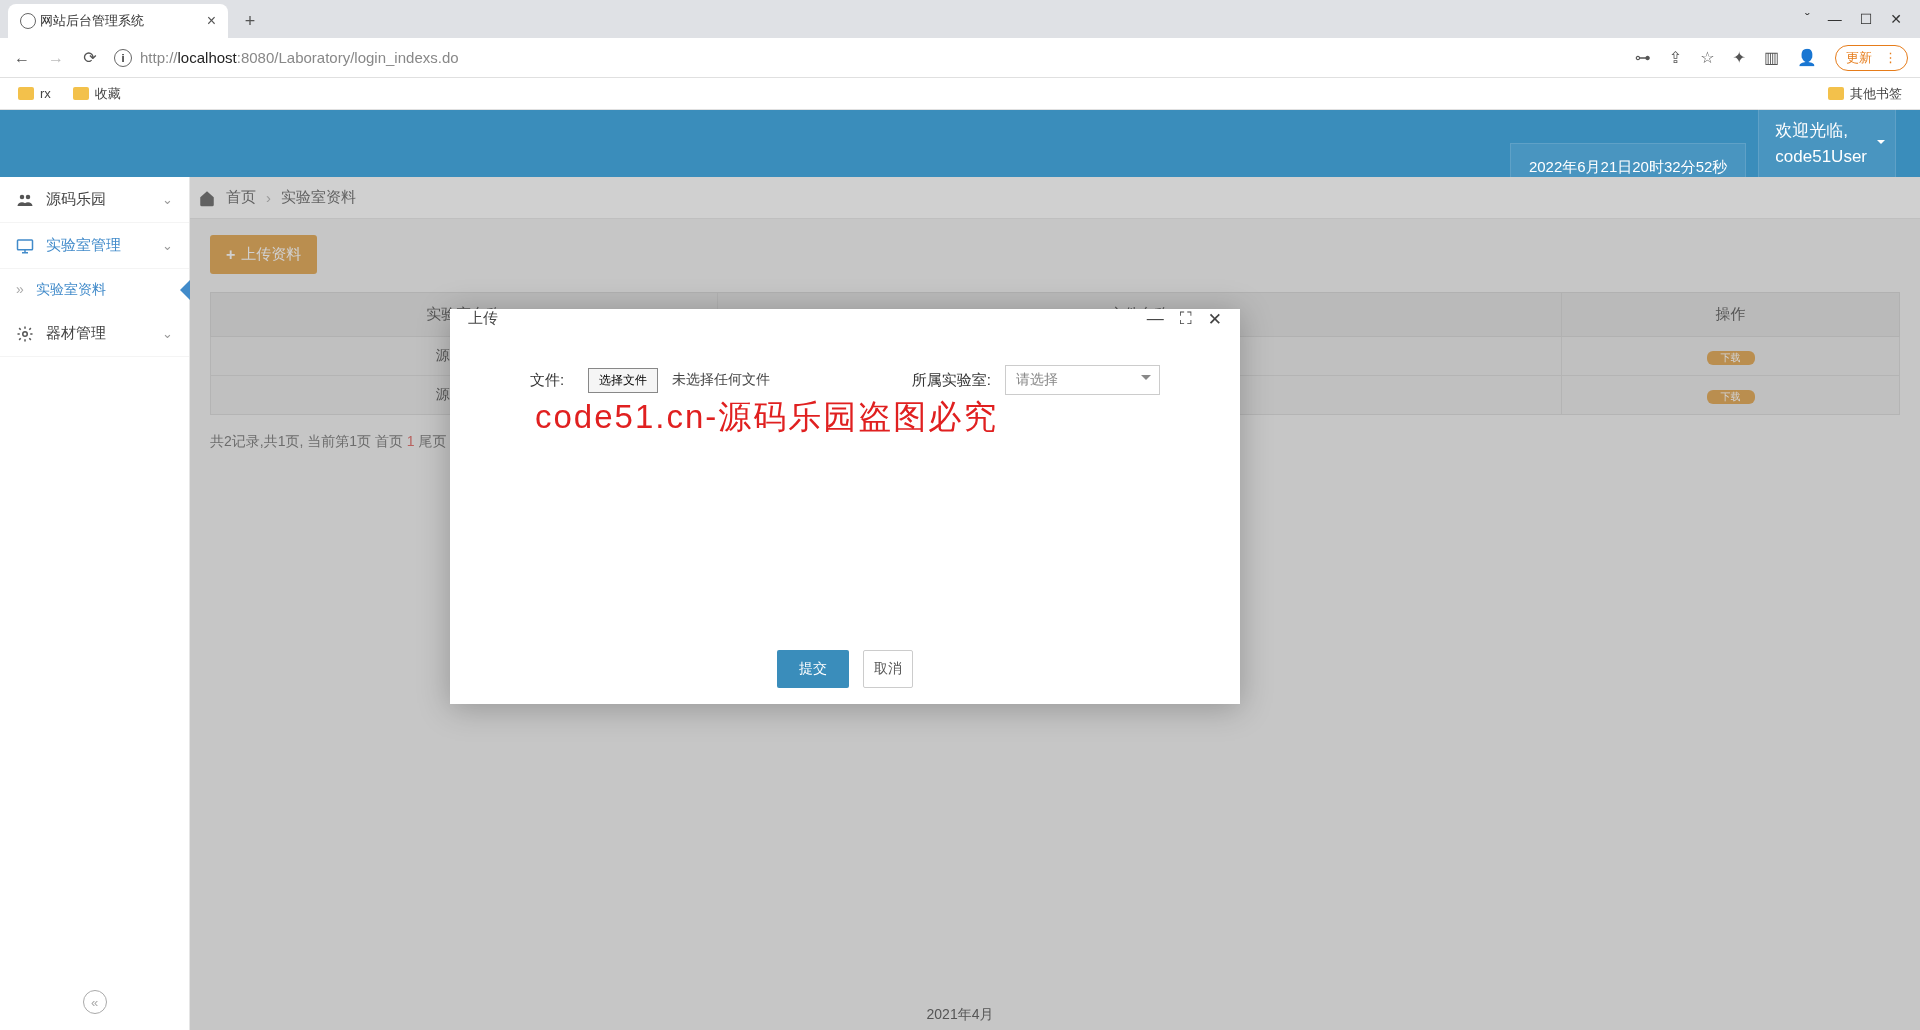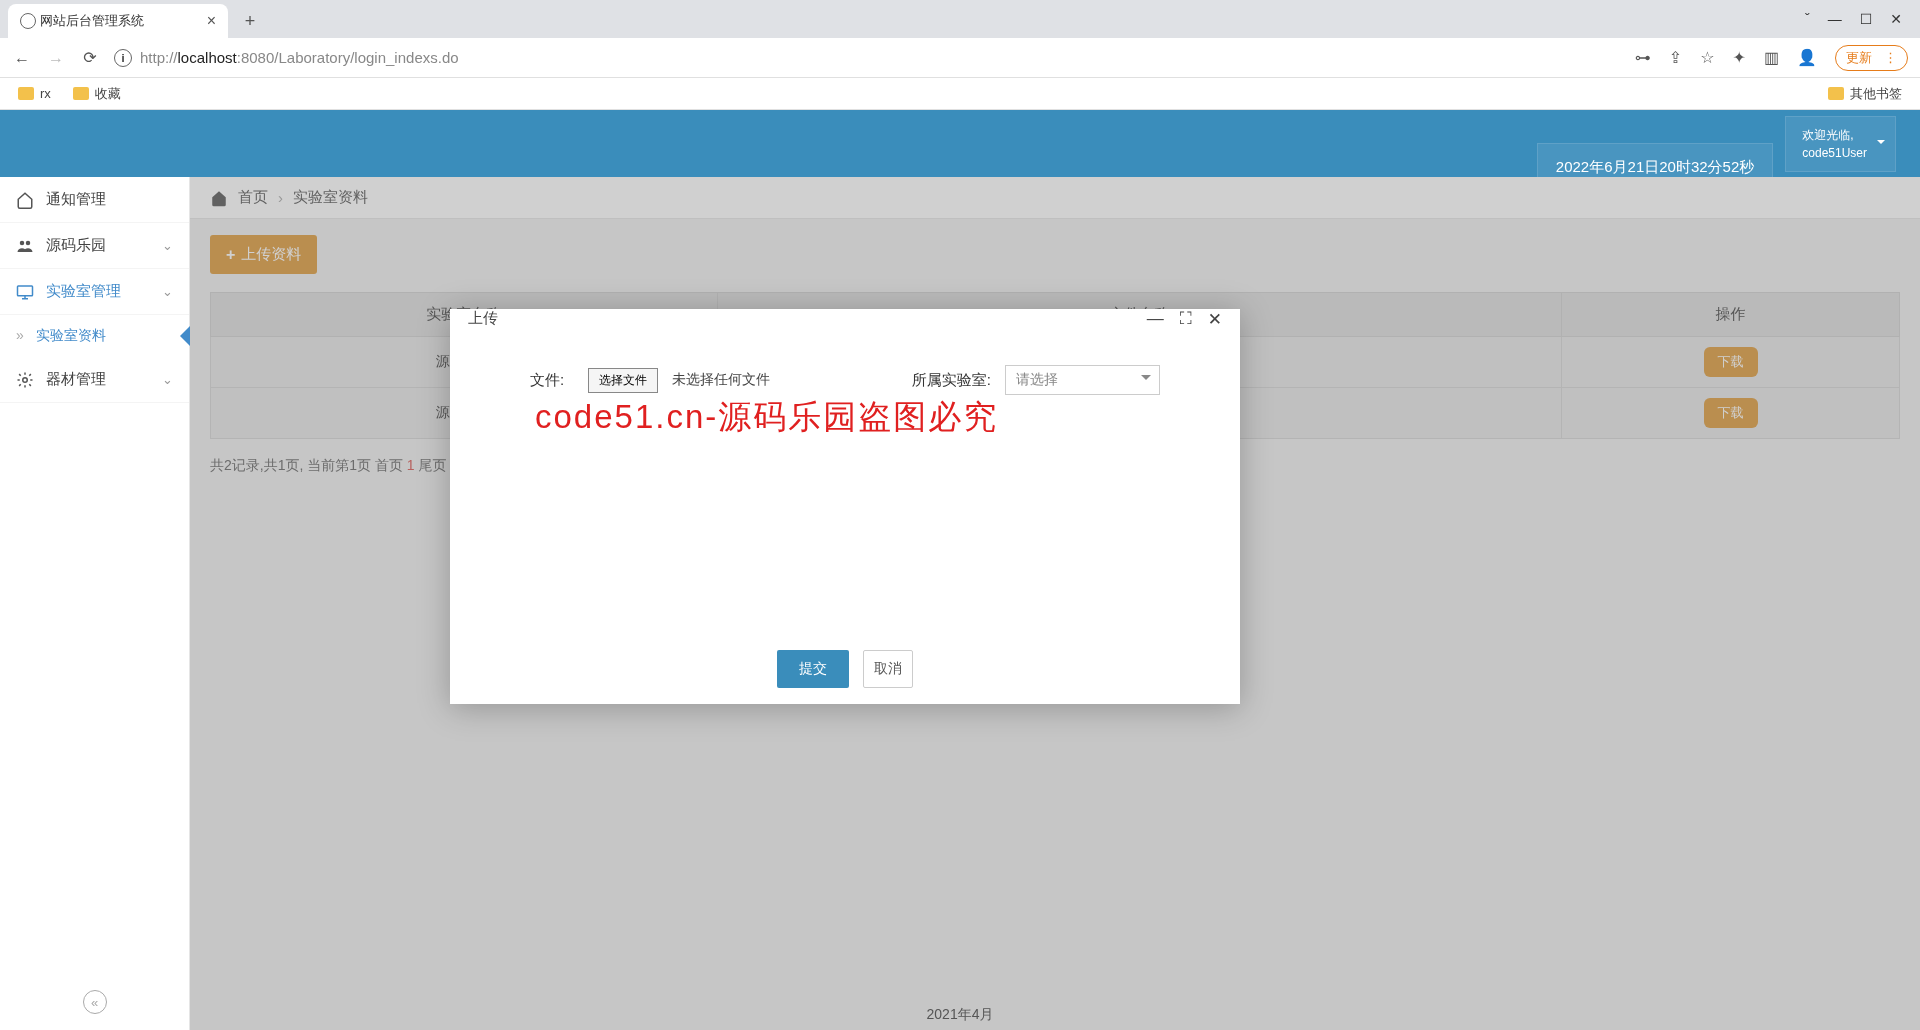--- a/index.html
+++ b/index.html
@@ -33,7 +33,7 @@
 
 .app-header { height: 67px; background: #3a8dbb; display: flex; justify-content: flex-end; align-items: center; padding-right: 24px; gap: 12px; }
 .datetime-box { background: rgba(255,255,255,0.08); color: #fff; padding: 14px 18px; font-size: 15px; border: 1px solid rgba(255,255,255,0.12); margin-top: 48px; }
-.user-box { background: rgba(255,255,255,0.08); color: #fff; padding: 9px 28px 9px 16px; font-size: 12px; line-height: 1.5; border: 1px solid rgba(255,255,255,0.12); position: relative; cursor: pointer; }
+.user-box { background: rgba(255,255,255,0.08); color: #fff; padding: 9px 28px 9px 16px; font-size: 17px; line-height: 1.5; border: 1px solid rgba(255,255,255,0.12); position: relative; cursor: pointer; }
 .user-box .caret { position: absolute; right: 10px; top: 50%; transform: translateY(-50%); border: 4px solid transparent; border-top-color: #fff; }
 
 

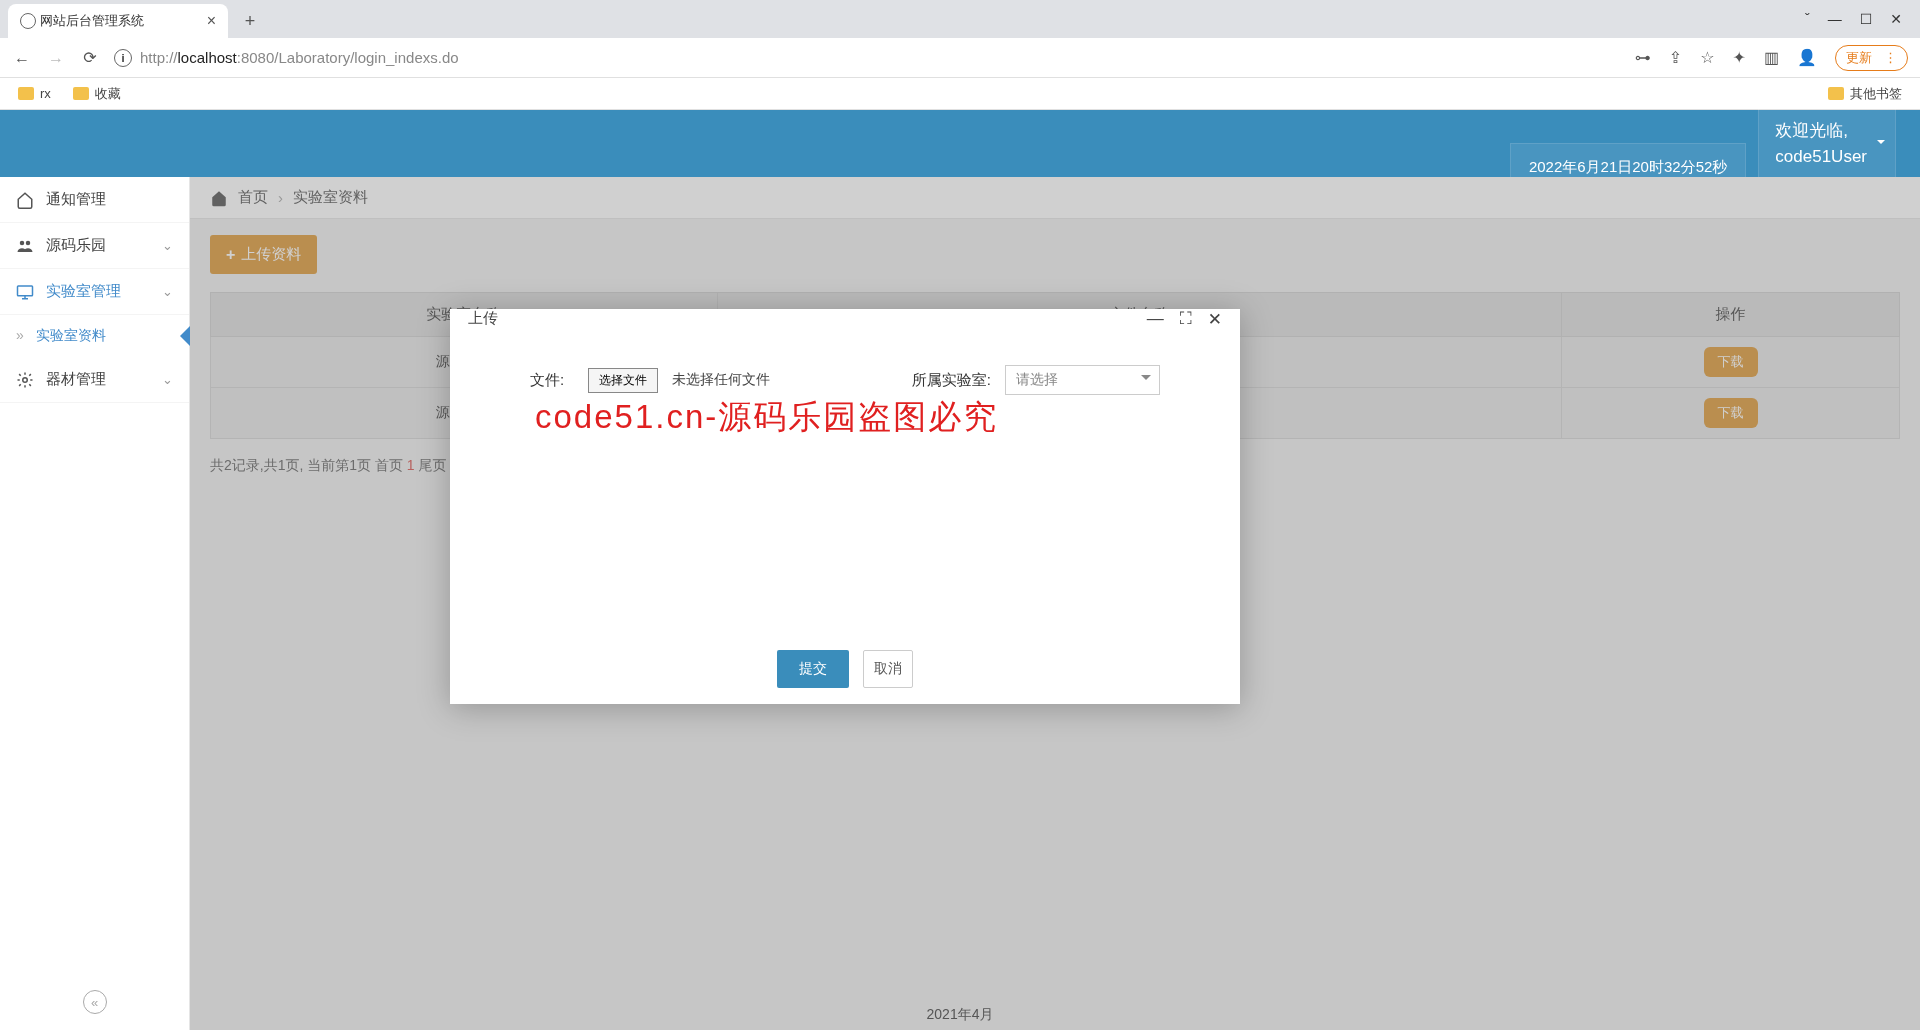--- a/index.html
+++ b/index.html
@@ -155,12 +155,6 @@
 
 <div class="main">
   <div class="sidebar">
-    <div class="side-item">
-      <svg class="icn-svg" viewBox="0 0 24 24" fill="none" stroke="#555" stroke-width="2">
-          <path d="M3 11l9-8 9 8v10a2 2 0 01-2 2H5a2 2 0 01-2-2z"></path>
-        </svg>
-      <span>通知管理</span>
-    </div>
     <div class="side-item">
       <svg class="icn-svg" viewBox="0 0 24 24" fill="#555">
           <circle cx="8" cy="8" r="3"></circle>

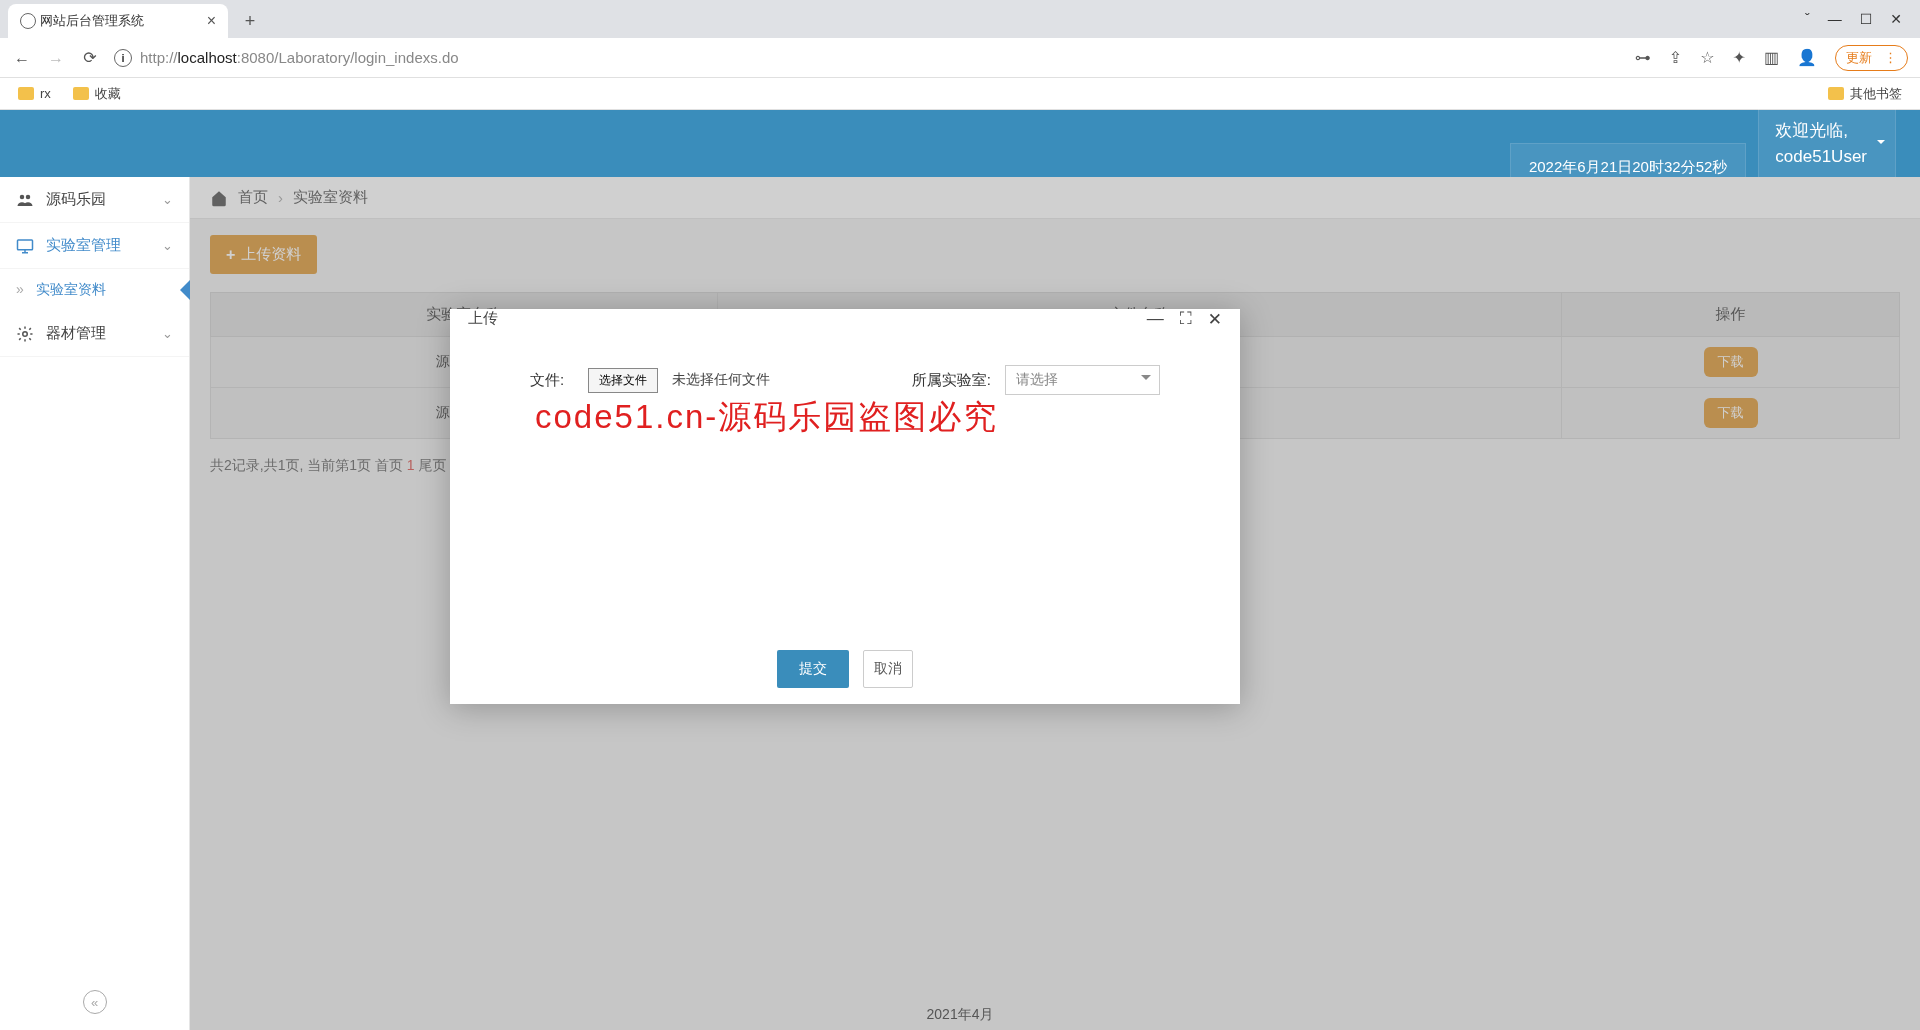--- a/index.html
+++ b/index.html
@@ -48,7 +48,7 @@
 .collapse-btn { position: absolute; bottom: 16px; left: 50%; transform: translateX(-50%); width: 24px; height: 24px; border: 1.5px solid #aaa; border-radius: 50%; display: flex; align-items: center; justify-content: center; color: #aaa; font-size: 13px; cursor: pointer; }
 
 .content { flex: 1; background: #f0f0f0; display: flex; flex-direction: column; }
-.breadcrumb { background: #fff; height: 42px; display: flex; align-items: center; padding: 0 20px; gap: 10px; font-size: 15px; color: #555; border-bottom: 1px solid #e5e5e5; }
+.breadcrumb { background: #fff; height: 42px; display: flex; align-items: center; padding: 0 8px; gap: 10px; font-size: 15px; color: #555; border-bottom: 1px solid #e5e5e5; }
 .breadcrumb .sep { color: #aaa; }
 .content-body { padding: 16px 20px; position: relative; flex: 1; }
 

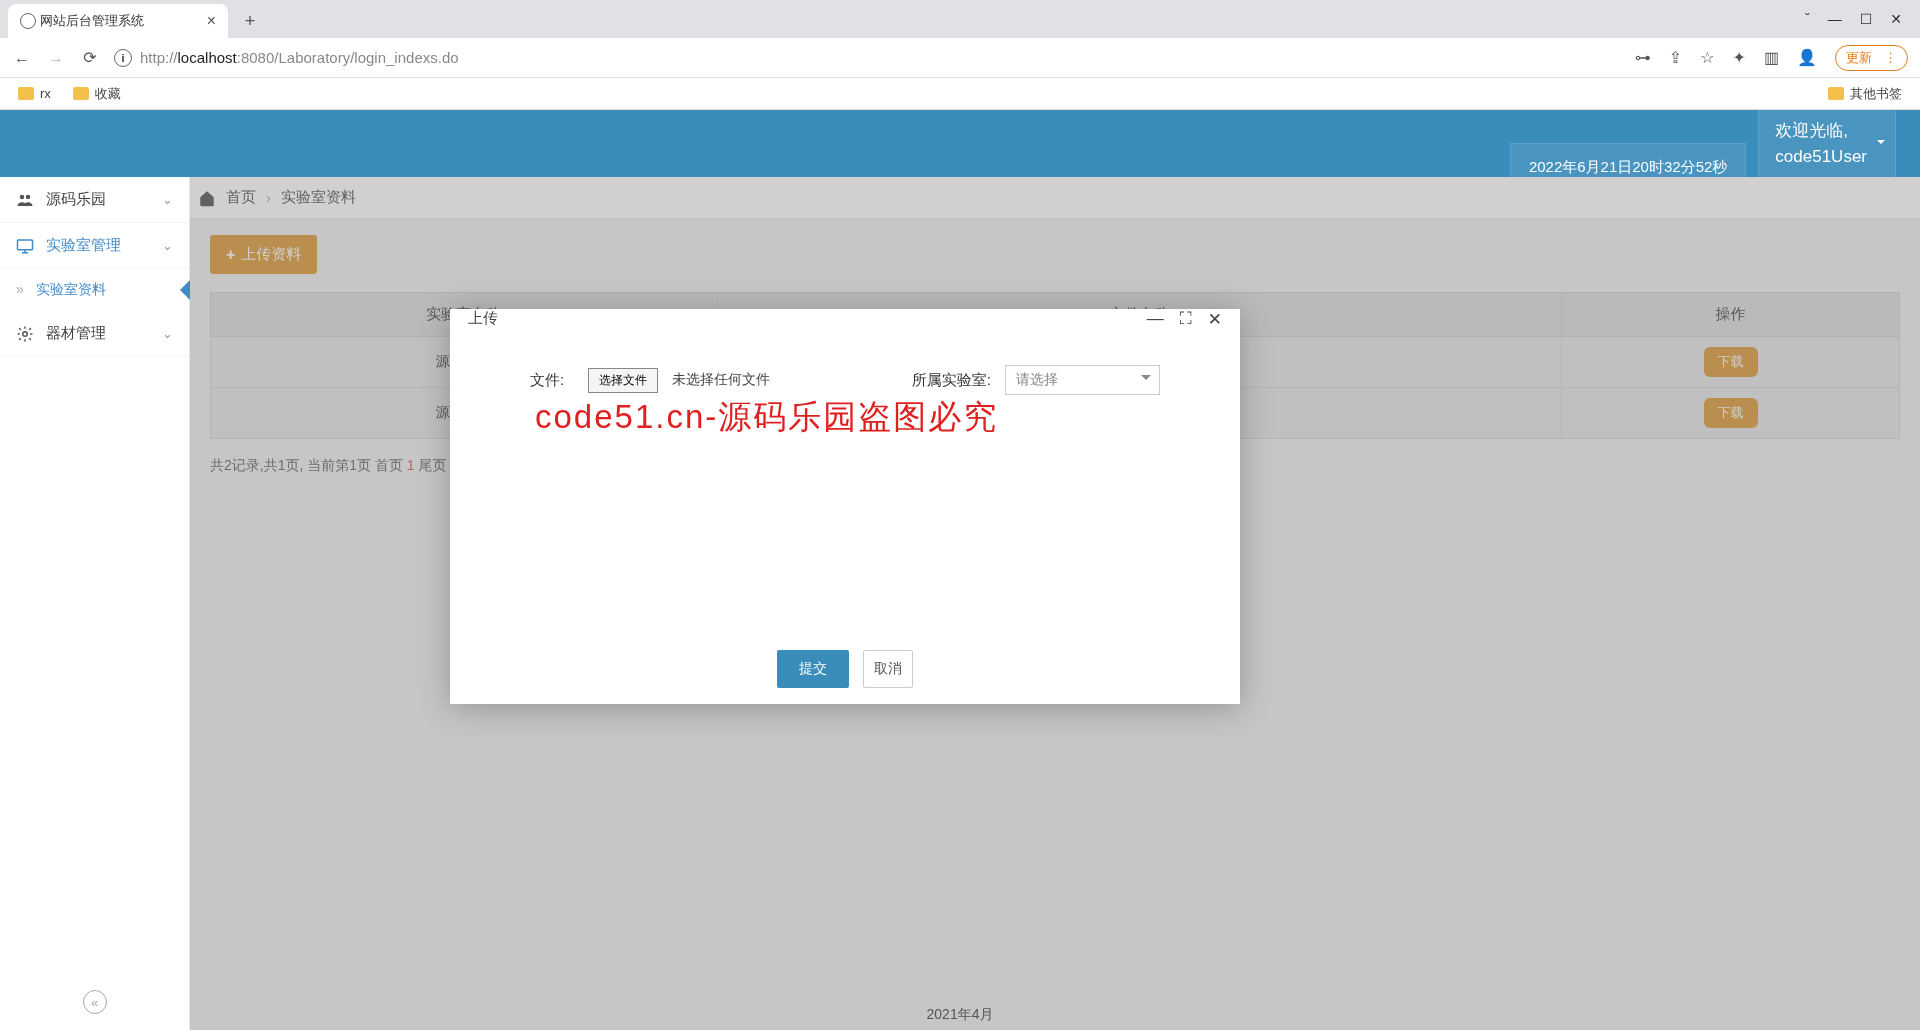--- a/index.html
+++ b/index.html
@@ -58,7 +58,7 @@
 table.data { width: 100%; margin-top: 18px; border-collapse: collapse; background: #eaeaea; }
 table.data th { background: #ddd; padding: 12px; font-size: 15px; font-weight: normal; color: #444; border: 1px solid #cfcfcf; }
 table.data td { padding: 10px 12px; text-align: center; font-size: 14px; color: #444; border: 1px solid #d5d5d5; background: #e6e6e6; }
-.dl-btn { background: #dd9a3a; color: #fff; border: none; padding: 6px 14px; font-size: 13px; border-radius: 6px; cursor: pointer; }
+.dl-btn { background: #dd9a3a; color: #fff; border: none; padding: 0 14px; font-size: 10px; border-radius: 6px; cursor: pointer; }
 
 .pagination { margin-top: 18px; font-size: 14px; color: #666; }
 .pagination .pnum { color: #d9534f; }

